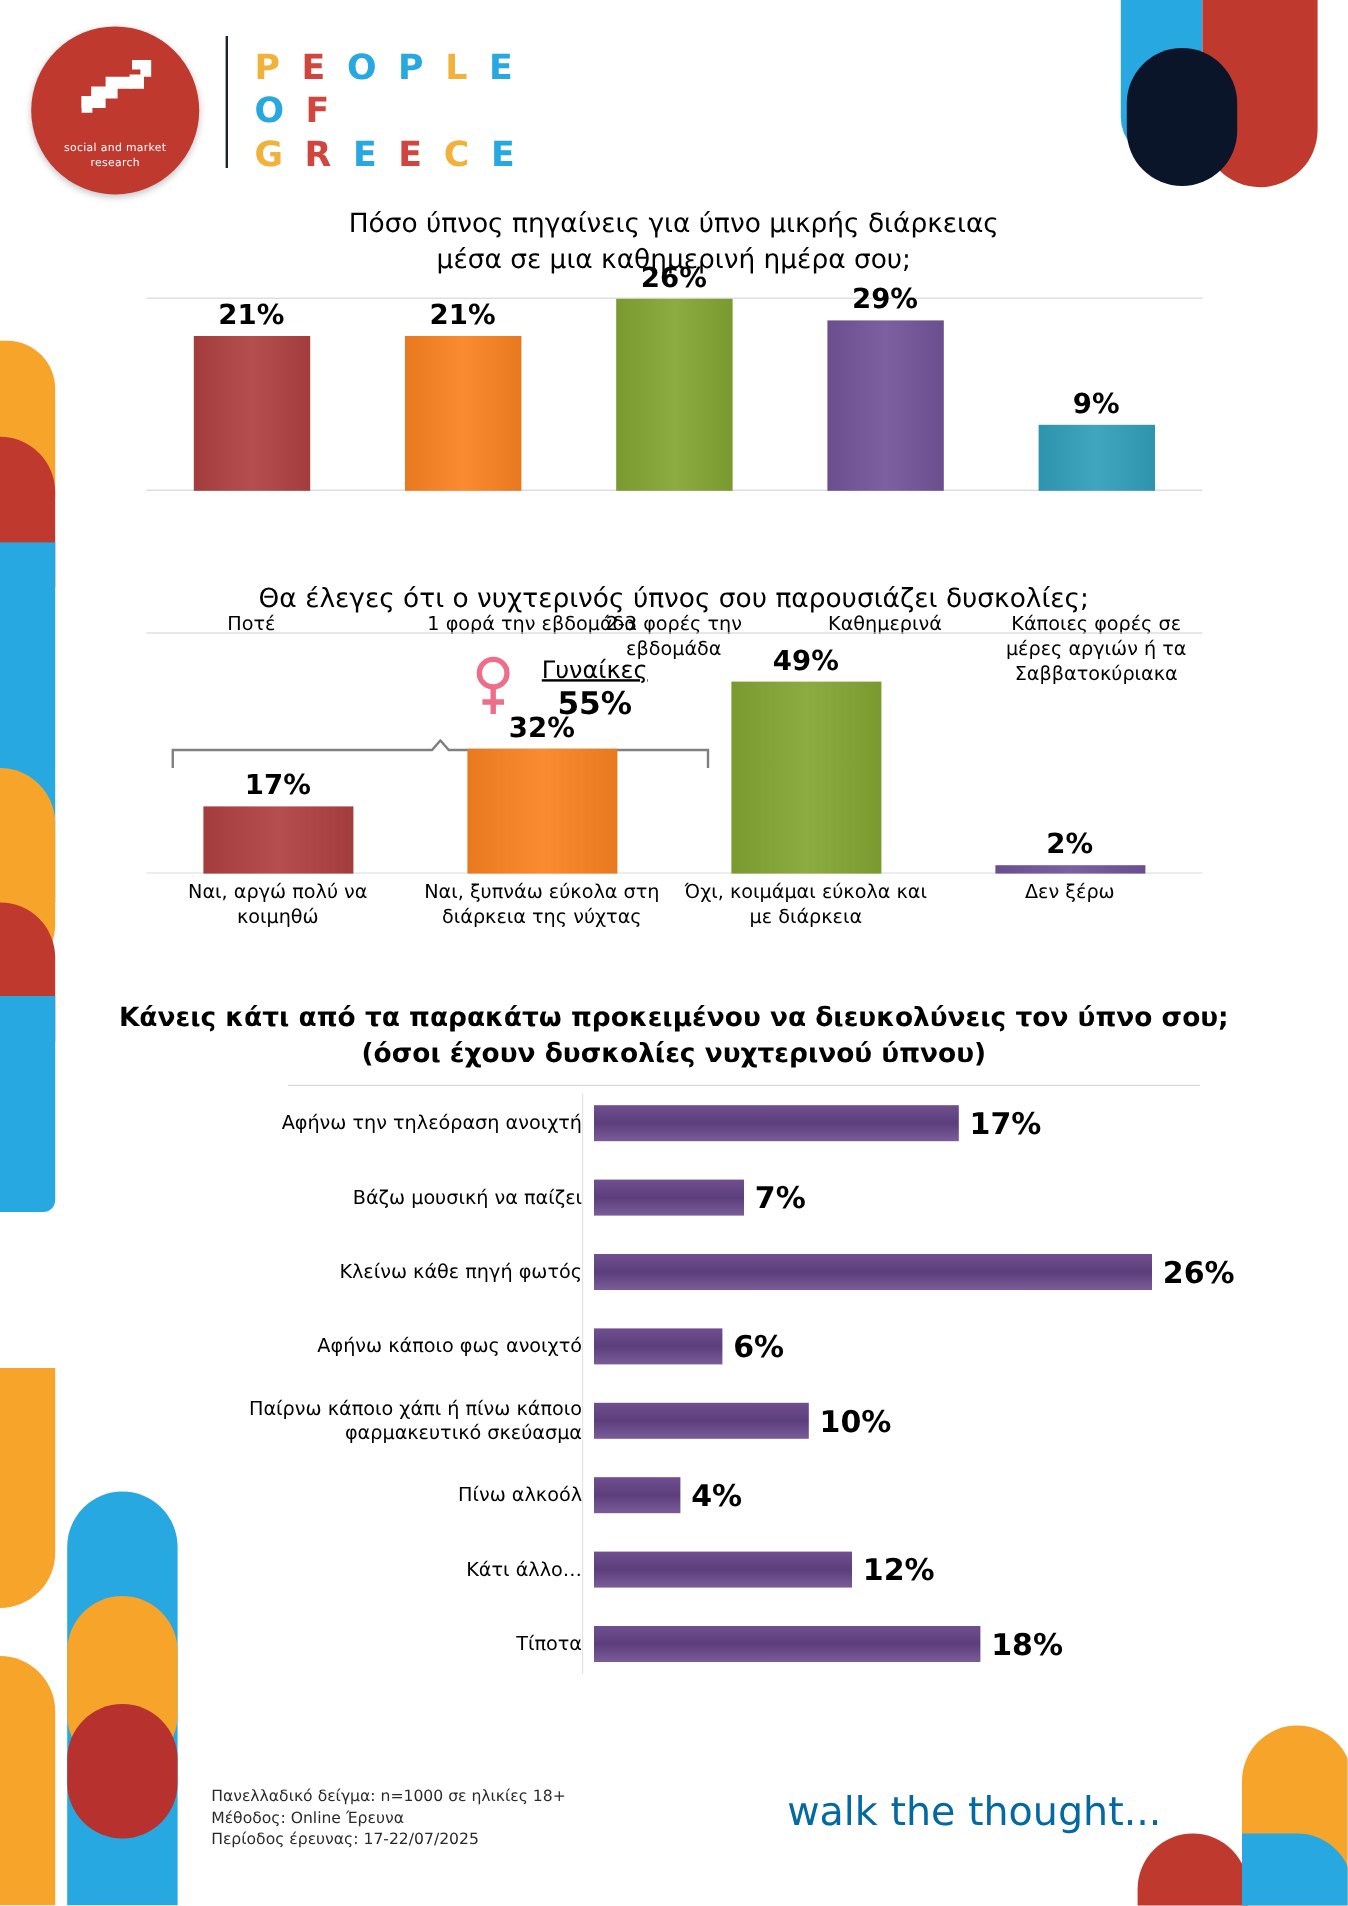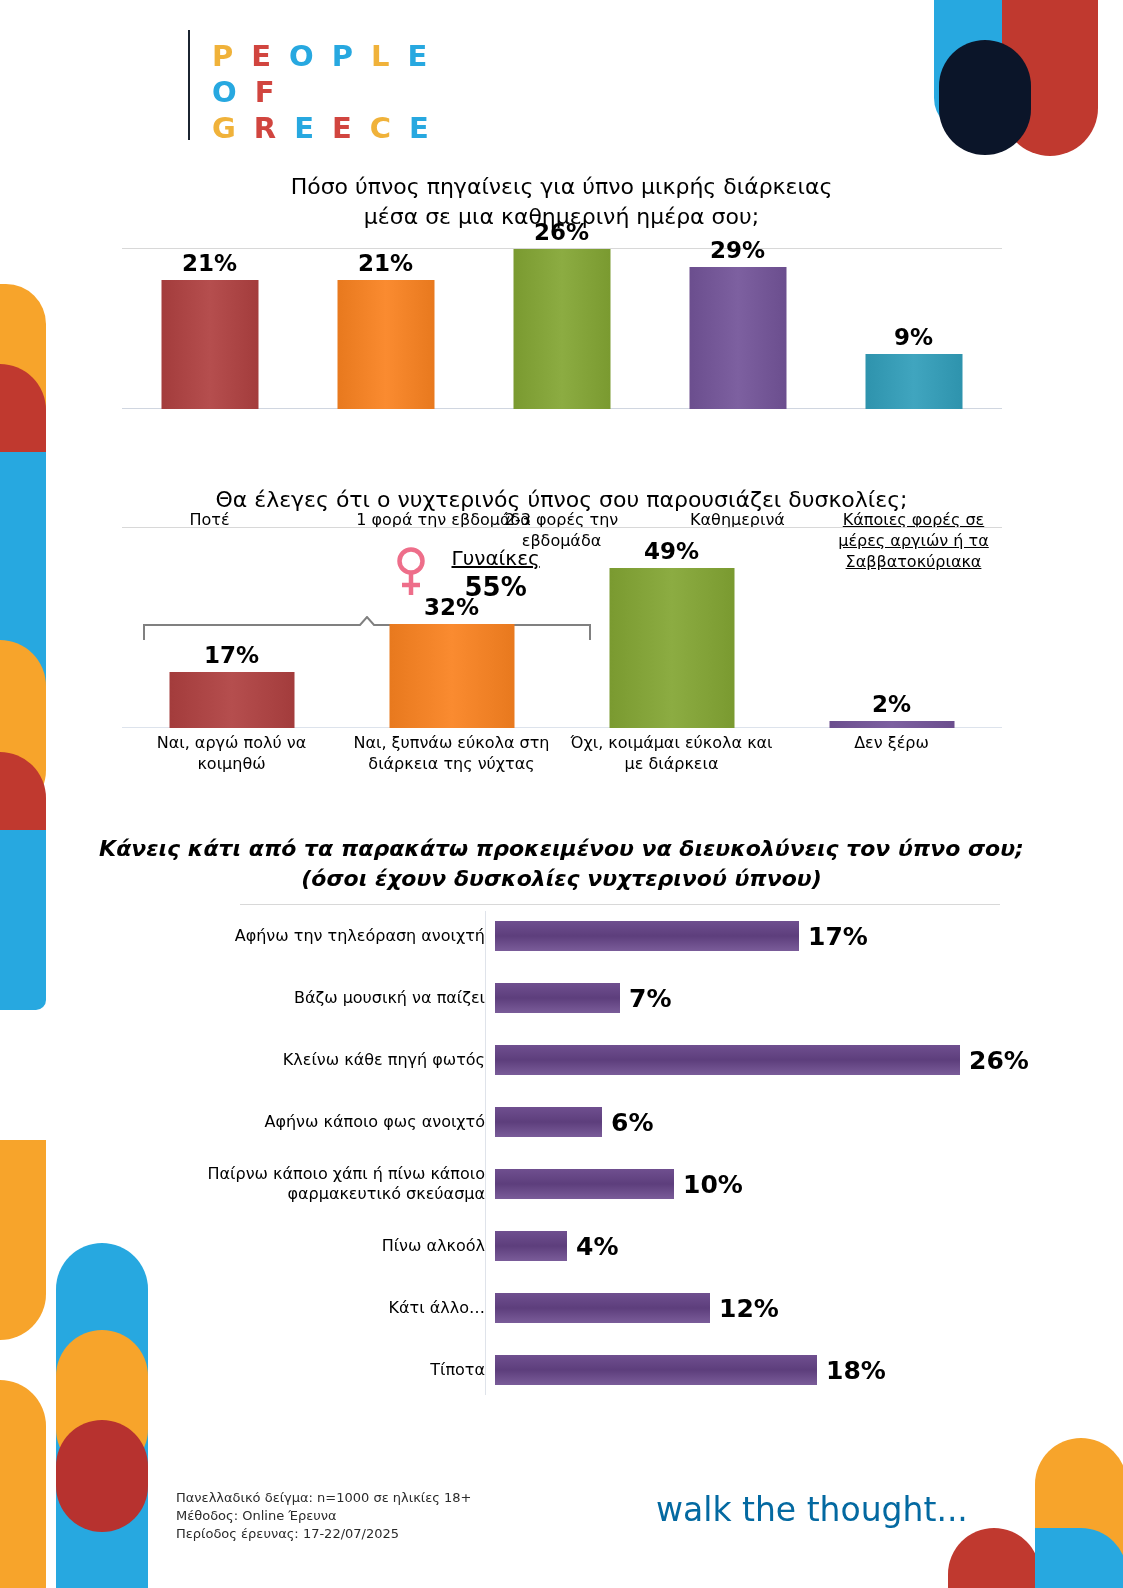--- a/index.html
+++ b/index.html
@@ -132,6 +132,20 @@
   <div class="deco br-blue"></div>
 
   <div class="header">
+    <div class="logo-circle">
+      <svg class="logo-mark" viewBox="0 0 66 52">
+        <path fill="#ffffff" d="M46 2 h16 v14 h-9 v-6 h-7 z"></path>
+        <path fill="#ffffff" d="M44 14 h12 v12 h-12 z"></path>
+        <path fill="#ffffff" d="M24 16 h22 v10 h-22 z"></path>
+        <path fill="#ffffff" d="M12 24 h22 v10 h-22 z"></path>
+        <path fill="#ffffff" d="M4 32 h20 v10 h-20 z"></path>
+        <path fill="#ffffff" d="M4 32 h9 v14 h-9 z"></path>
+      </svg>
+      <div class="logo-sub">
+        <div>social and market</div>
+        <div>research</div>
+      </div>
+    </div>
     <div class="logo-divider"></div>
     <div class="wordmark" id="wordmark">
         <div class="wm-row">

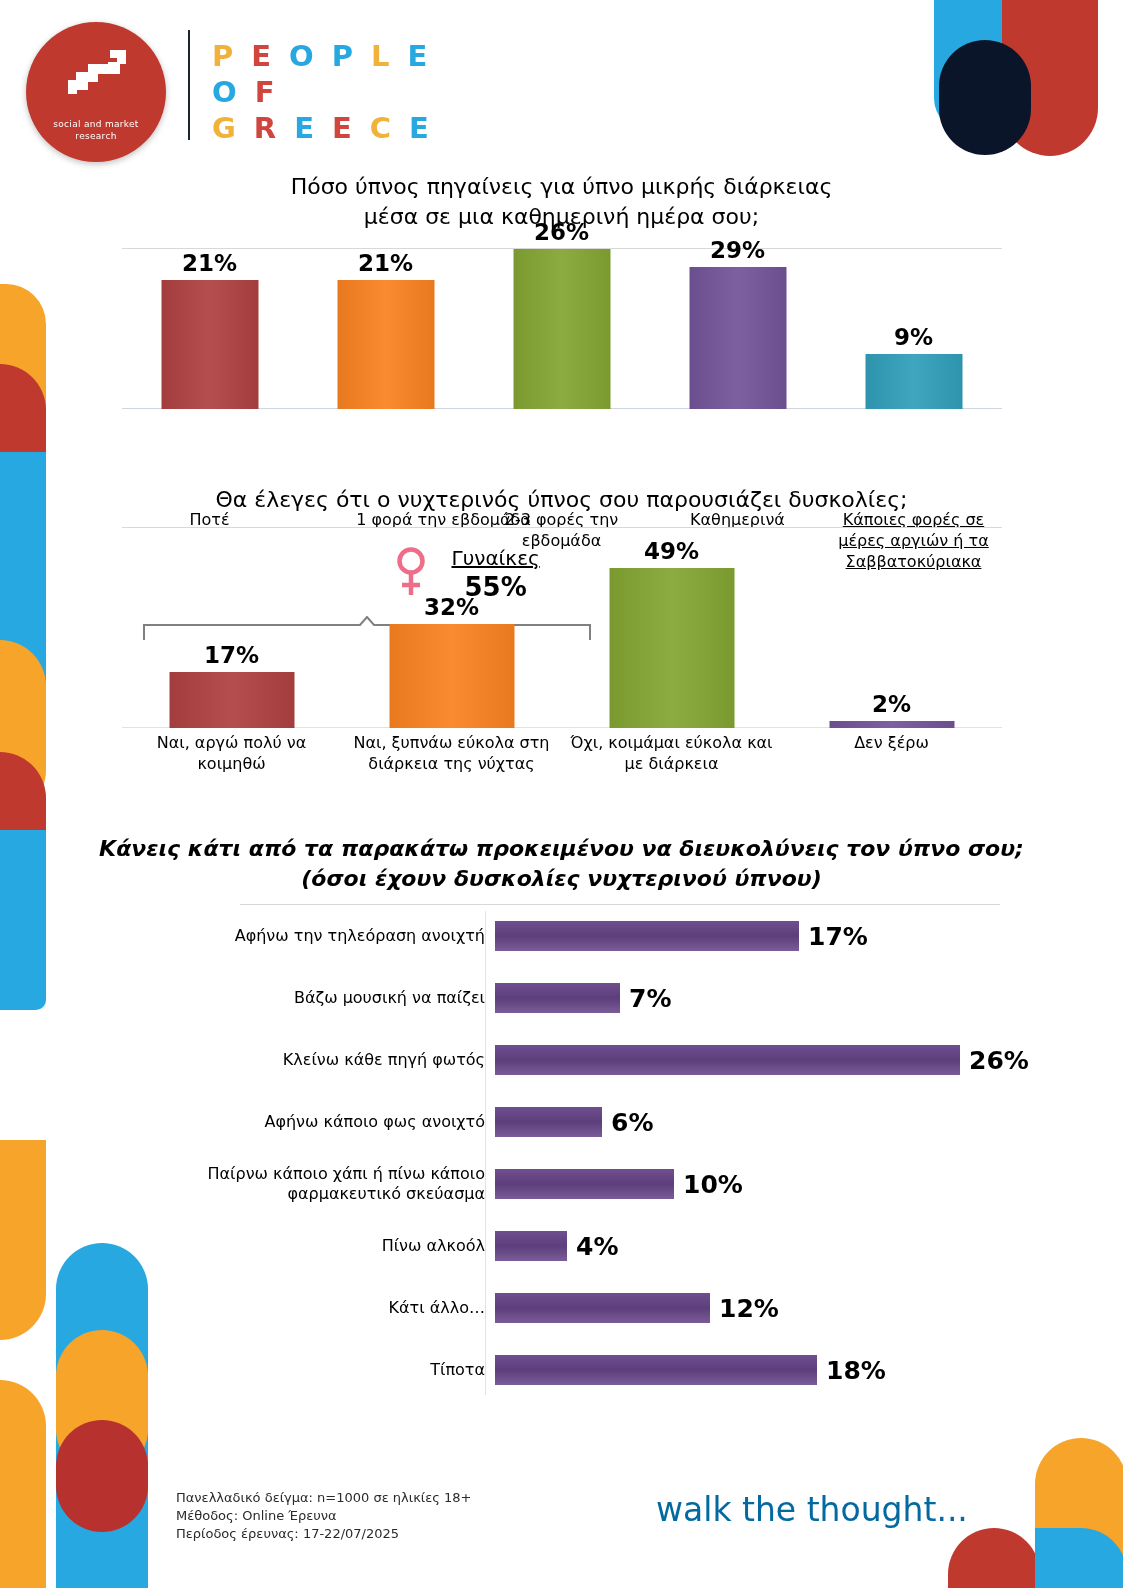--- a/index.html
+++ b/index.html
@@ -203,7 +203,7 @@
           <div class="vbar" style="height: 55px; background: linear-gradient(to right, rgb(46, 147, 173) 0%, rgb(64, 165, 191) 50%, rgb(46, 147, 173) 100%);"></div>
           <div class="vbar-val" style="bottom: 59px;">9%</div>
         </div>
-        <div class="vcat" style="left: 704px; top: 260px; text-decoration: underline;">Κάποιες φορές σε μέρες αργιών ή τα Σαββατοκύριακα</div>
+        <div class="vcat" style="left: 704px; top: 260px;">Κάποιες φορές σε μέρες αργιών ή τα Σαββατοκύριακα</div>
       </div>
   </div>
 

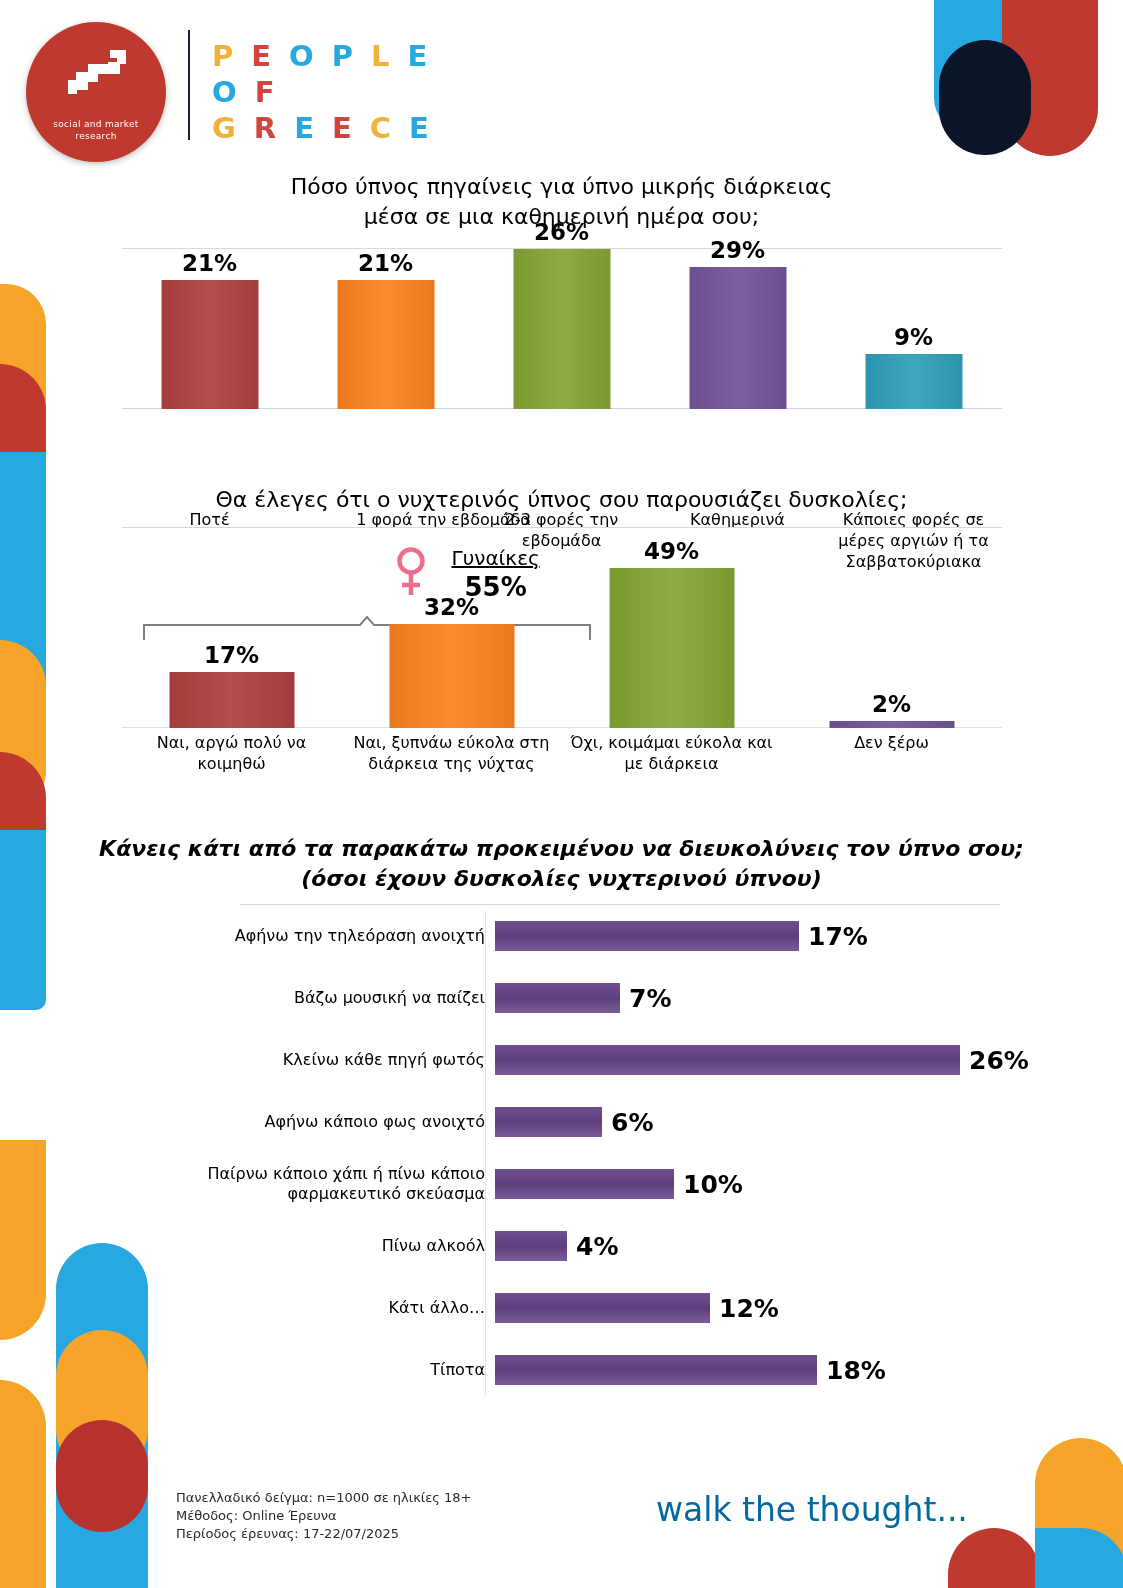--- a/index.html
+++ b/index.html
@@ -248,7 +248,7 @@
   </div>
 
   <div style="position:relative;z-index:3;margin-top:6px;">
-    <div class="chart-title" style="font-weight:bold;font-style:italic;">
+    <div class="chart-title" style="font-weight:bold;">
       <div>Κάνεις κάτι από τα παρακάτω προκειμένου να διευκολύνεις τον ύπνο σου;</div>
       <div>(όσοι έχουν δυσκολίες νυχτερινού ύπνου)</div>
     </div>

